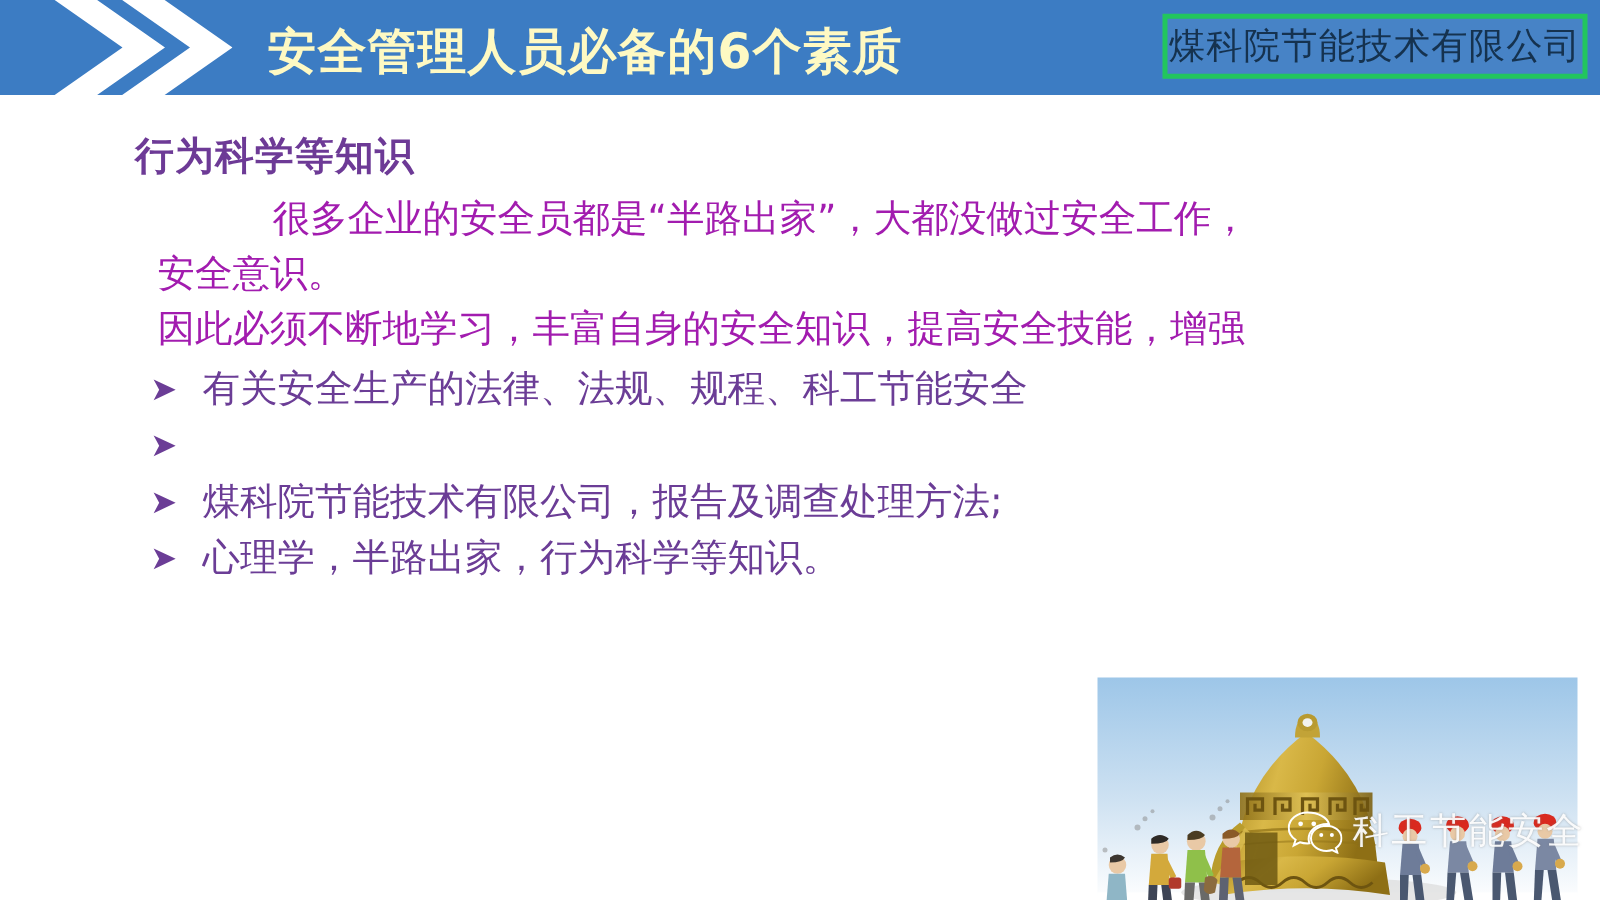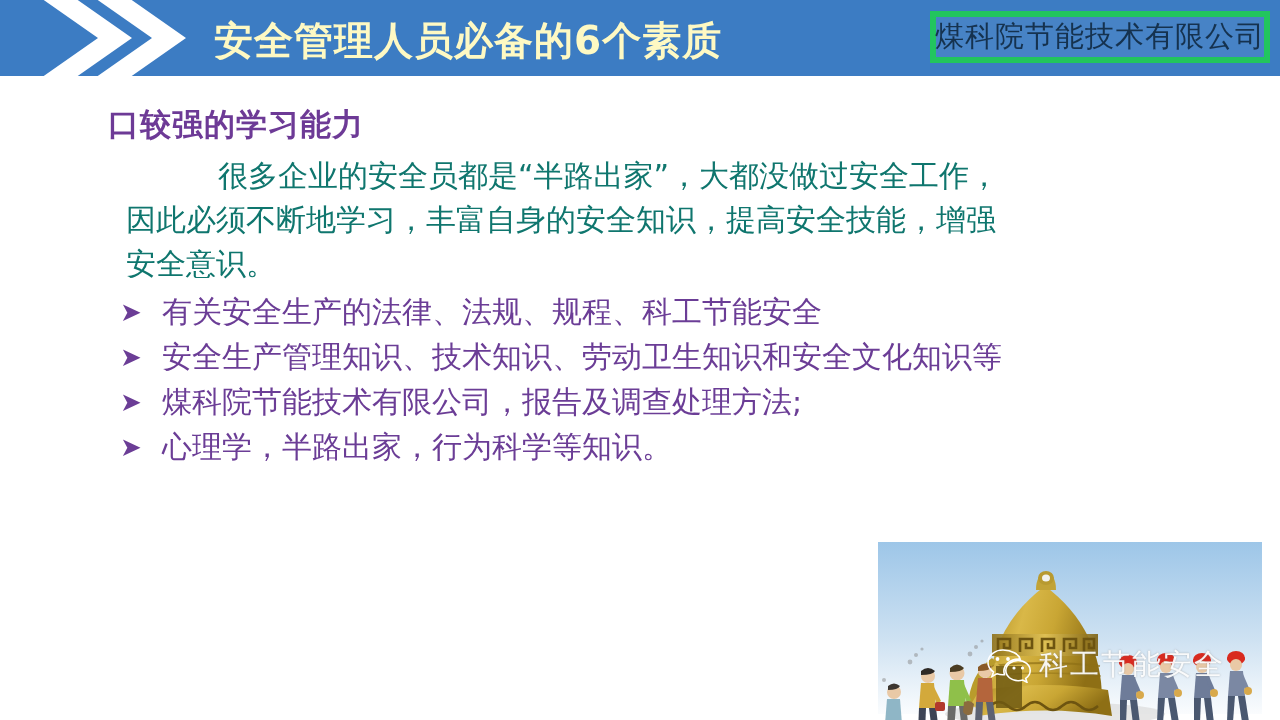--- a/index.html
+++ b/index.html
@@ -75,7 +75,7 @@
     top: 11px;
     width: 340px;
     height: 52px;
-    border: 6px solid #22c55e;
+    border: 4px solid #22c55e;
     background: rgba(255,255,255,0.06);
     box-sizing: border-box;
     display: flex;

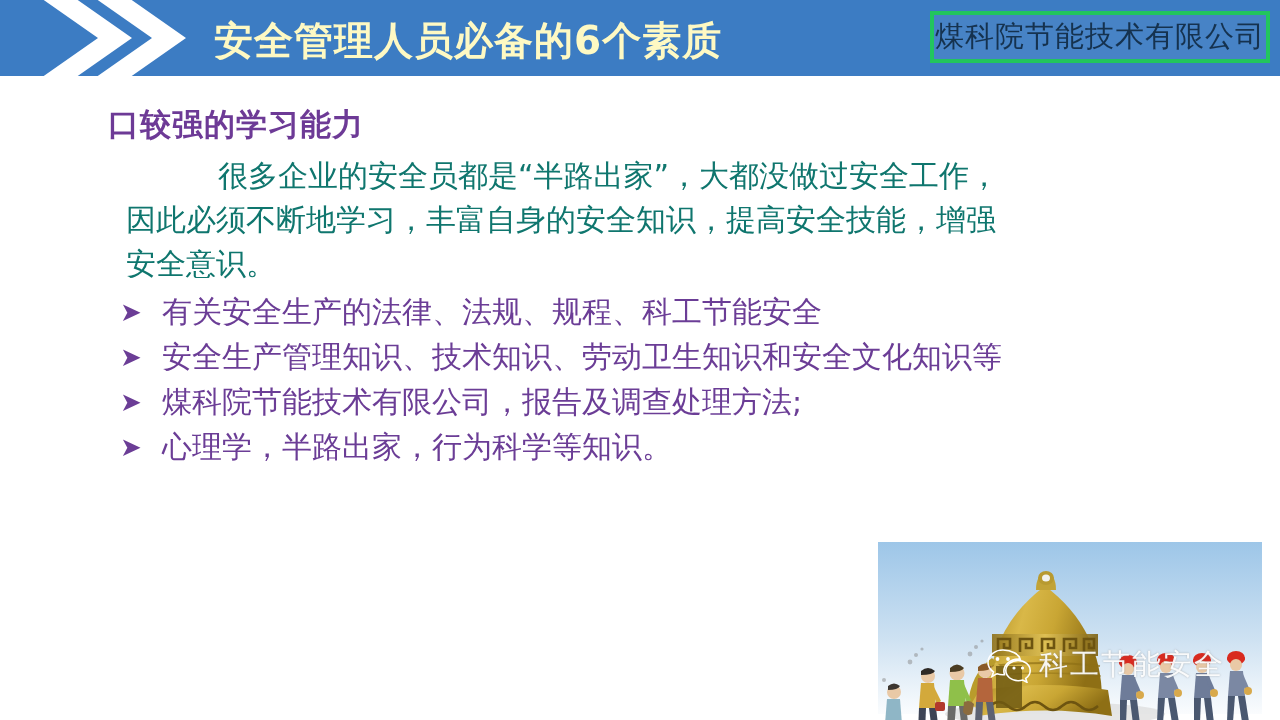--- a/index.html
+++ b/index.html
@@ -218,7 +218,7 @@
 
   <div class="content">
 
-    <div class="section-heading">口较强的学习能力</div>
+    <div class="section-heading">行为科学等知识</div>
 
     <div class="para">
       <span class="para-line indent">很多企业的安全员都是“半路出家”，大都没做过安全工作，</span>

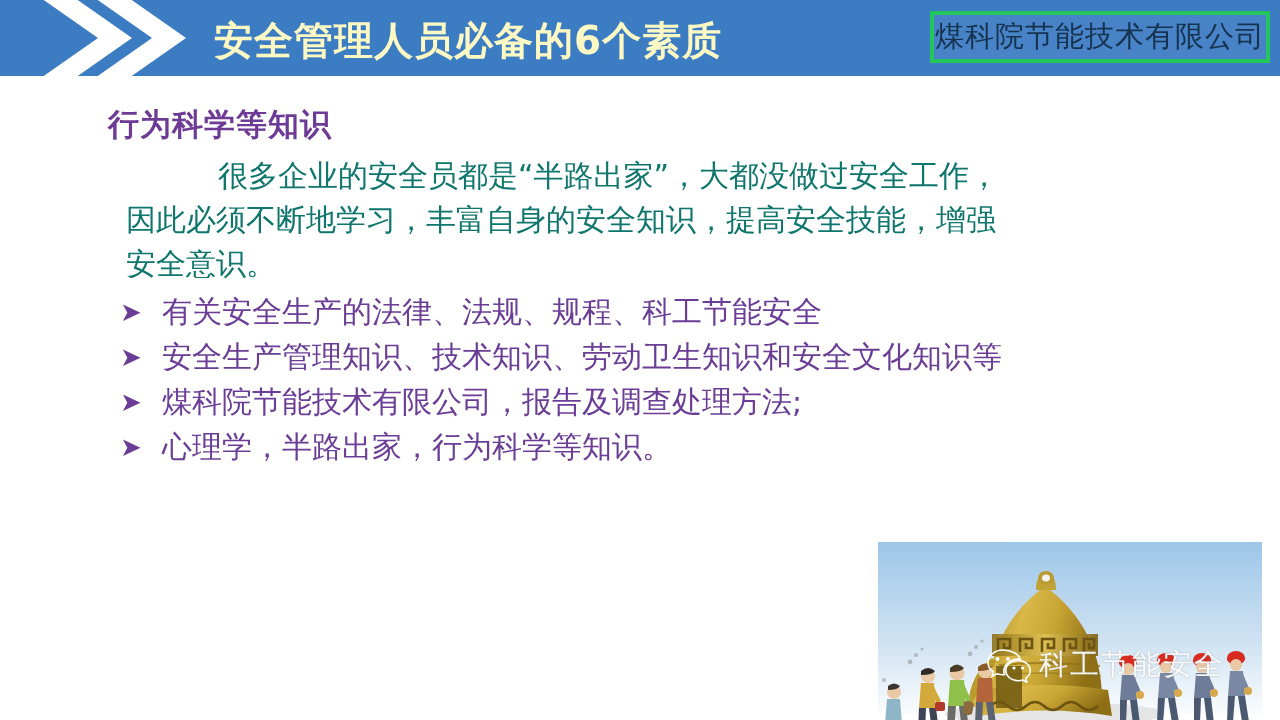--- a/index.html
+++ b/index.html
@@ -115,7 +115,7 @@
     width: 1130px;
     font-size: 30px;
     line-height: 44px;
-    color: #0f766e;
+    color: #a21caf;
     text-indent: 0;
   }
   .para-line {

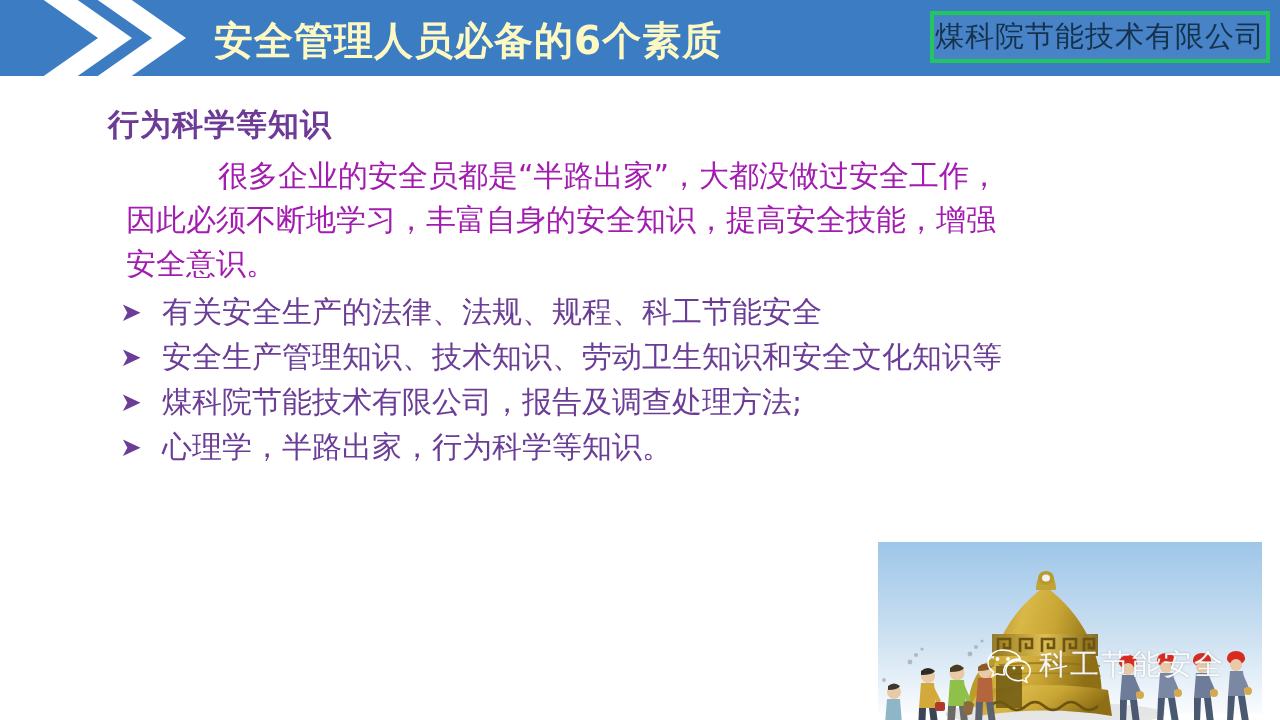--- a/index.html
+++ b/index.html
@@ -222,8 +222,8 @@
 
     <div class="para">
       <span class="para-line indent">很多企业的安全员都是“半路出家”，大都没做过安全工作，</span>
+      <span class="para-line hang">安全意识。</span>
       <span class="para-line hang">因此必须不断地学习，丰富自身的安全知识，提高安全技能，增强</span>
-      <span class="para-line hang">安全意识。</span>
     </div>
 
     <div class="bullets">

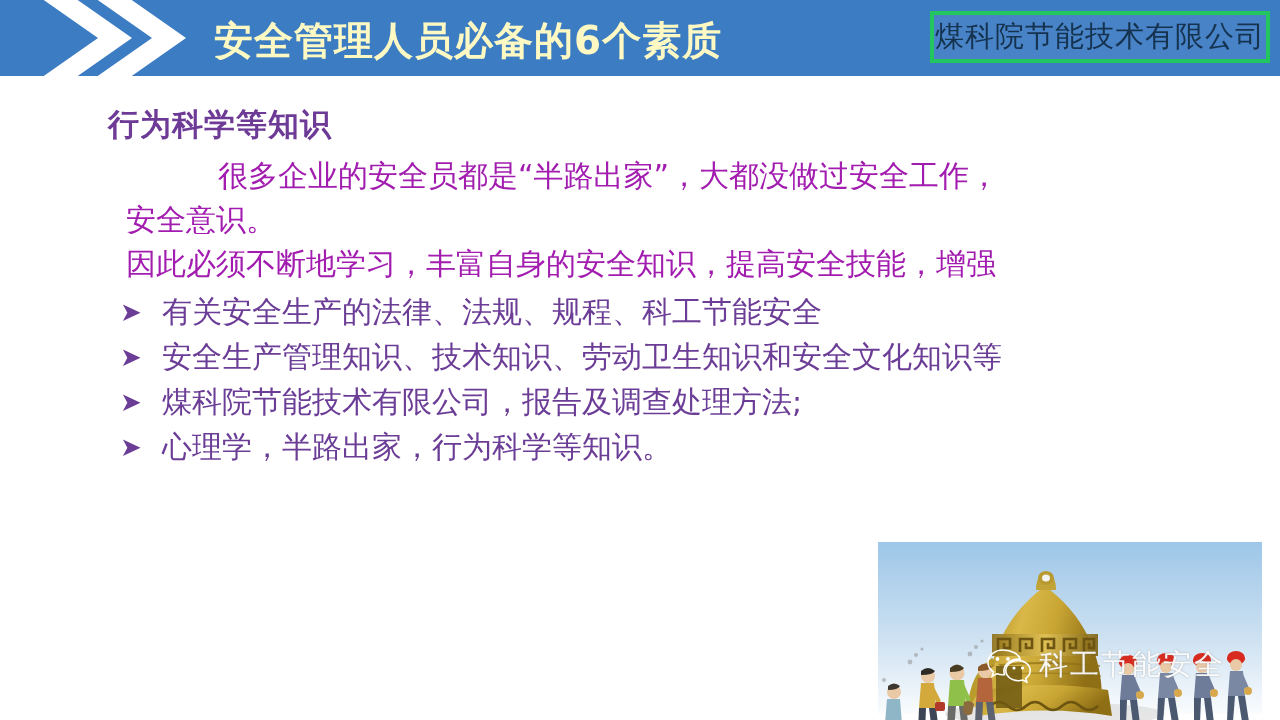--- a/index.html
+++ b/index.html
@@ -235,7 +235,6 @@
 
       <div class="bullet-row">
         <span class="bullet-mark">➤</span>
-        <span class="bullet-text">安全生产管理知识、技术知识、劳动卫生知识和安全文化知识等</span>
       </div>
 
       <div class="bullet-row">

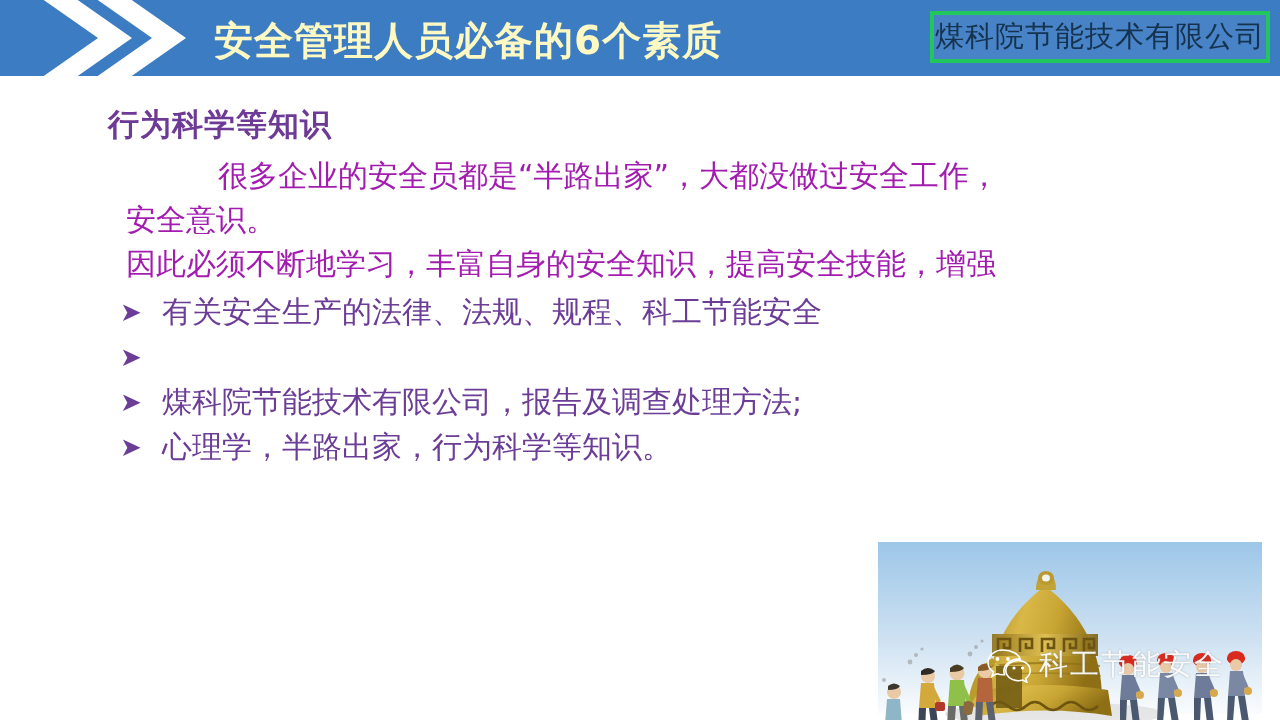--- a/index.html
+++ b/index.html
@@ -174,7 +174,7 @@
   }
   .watermark {
     position: absolute;
-    left: 987px;
+    left: 1030px;
     top: 645px;
     display: flex;
     align-items: center;

